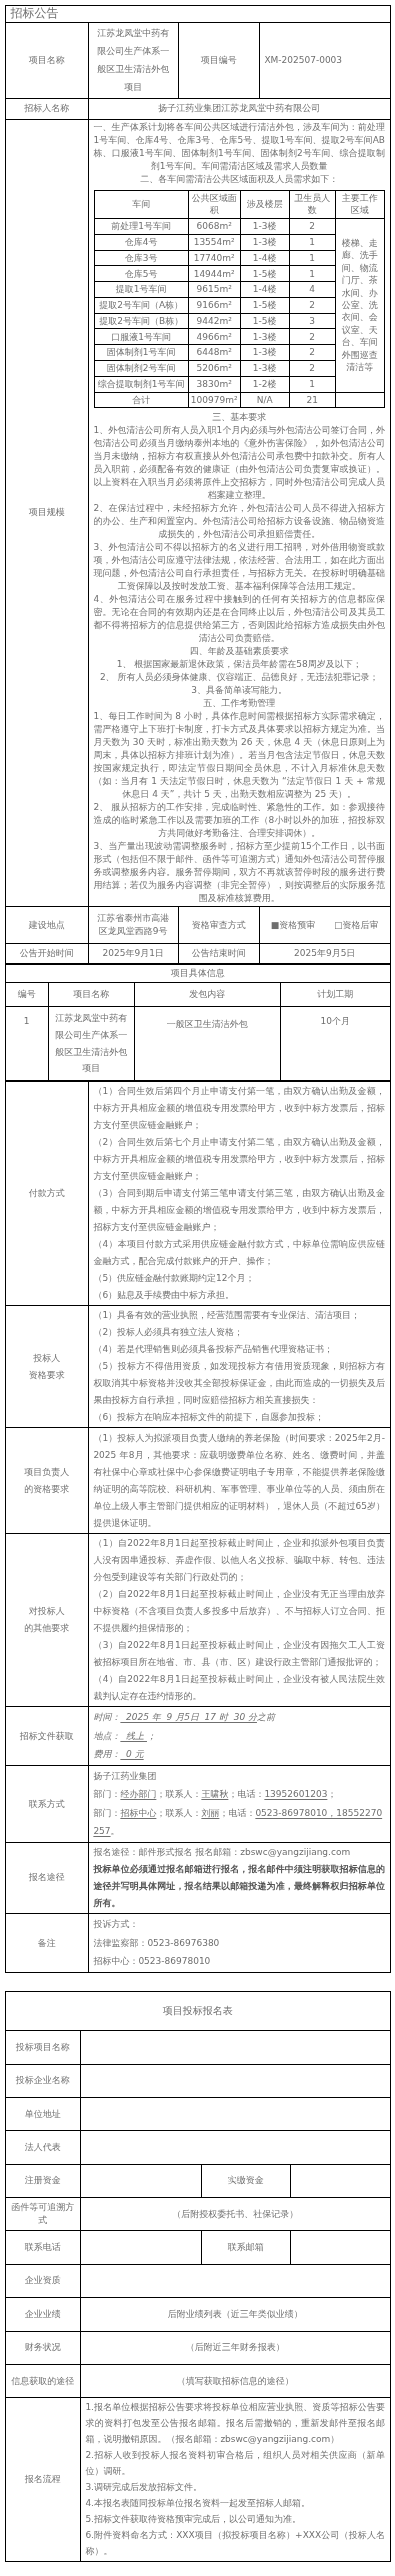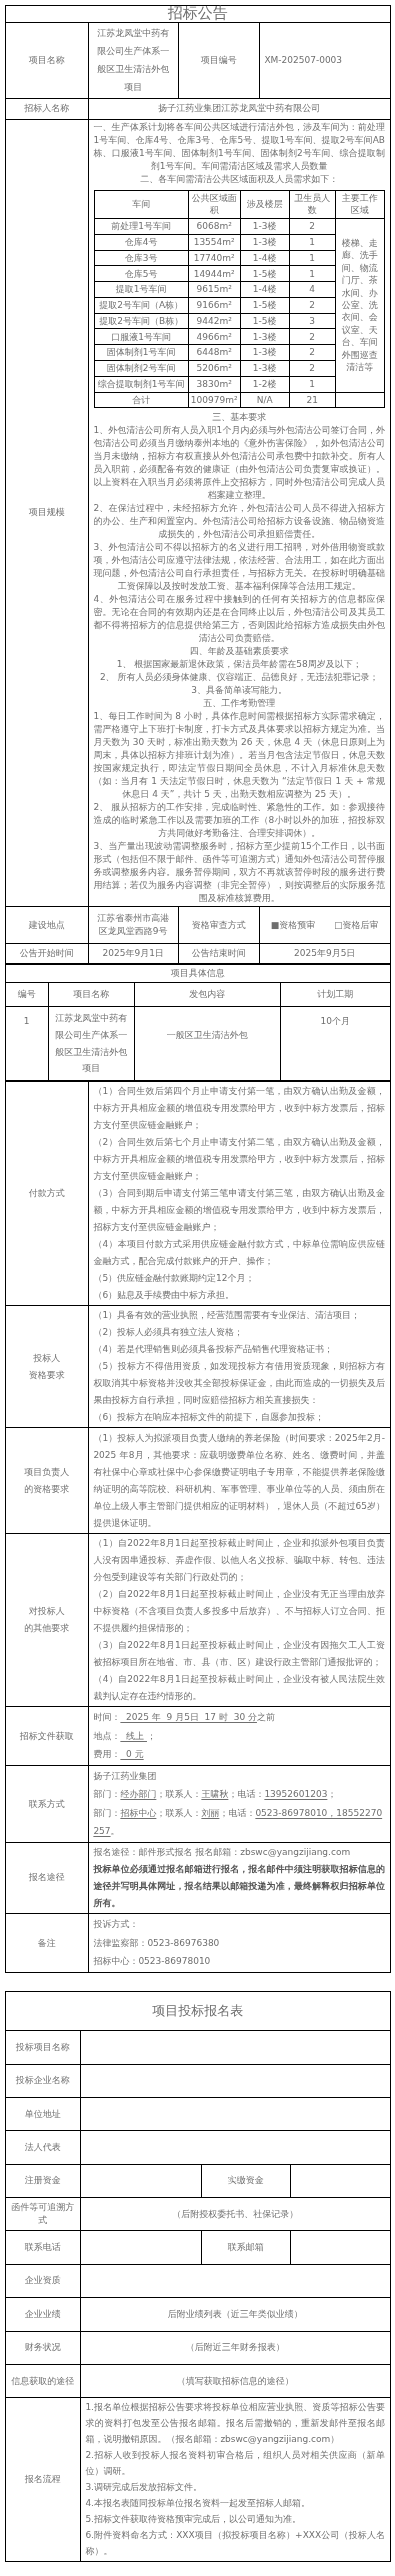--- a/index.html
+++ b/index.html
@@ -9,7 +9,7 @@
   .stack{margin-top:-0.6px;}
   td{border:0.6px solid #000;font-size:9px;font-weight:normal;vertical-align:middle;
      padding:1.2px 4.7px;word-break:break-all;line-height:13px;}
-  .ttl{ text-align:center;height:14.2px;font-size:15px;}
+  .ttl{ text-align:left;height:14.2px;font-size:12px;}
   .lbl{ text-align:center;}
   .ctr{ text-align:center;}
   .lft{ text-align:left;}

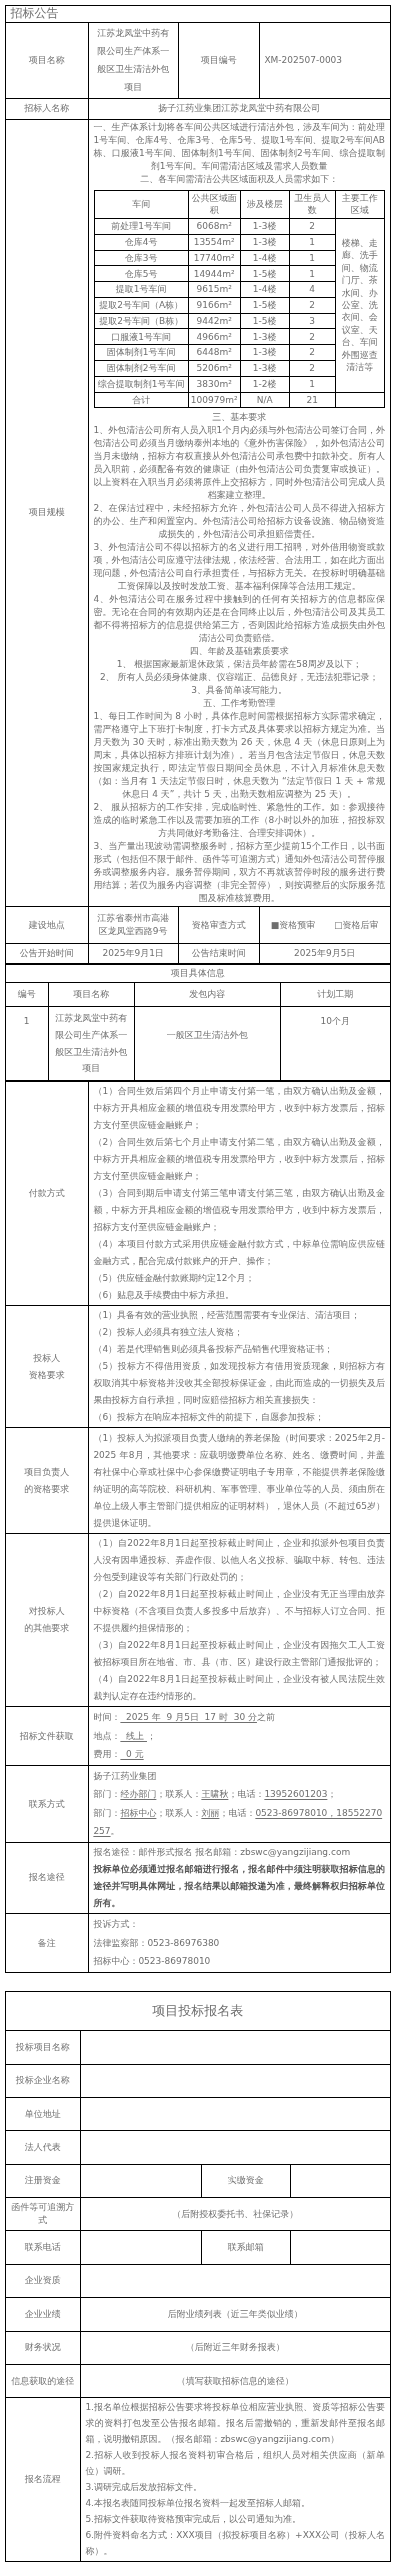--- a/index.html
+++ b/index.html
@@ -209,7 +209,7 @@
     <tr>
       <td class="ctr" style="vertical-align:top;padding-top:8.3px;height:64px">1</td>
       <td class="ctr" style="line-height:16.6px">江苏龙凤堂中药有限公司生产体系一般区卫生清洁外包项目</td>
-      <td class="ctr" style="vertical-align:top;padding-top:22px">一般区卫生清洁外包</td>
+      <td class="ctr" style="vertical-align:top;padding-top:11px">一般区卫生清洁外包</td>
       <td class="ctr" style="vertical-align:top;padding-top:8.3px">10个月</td>
     </tr>
   </tbody>

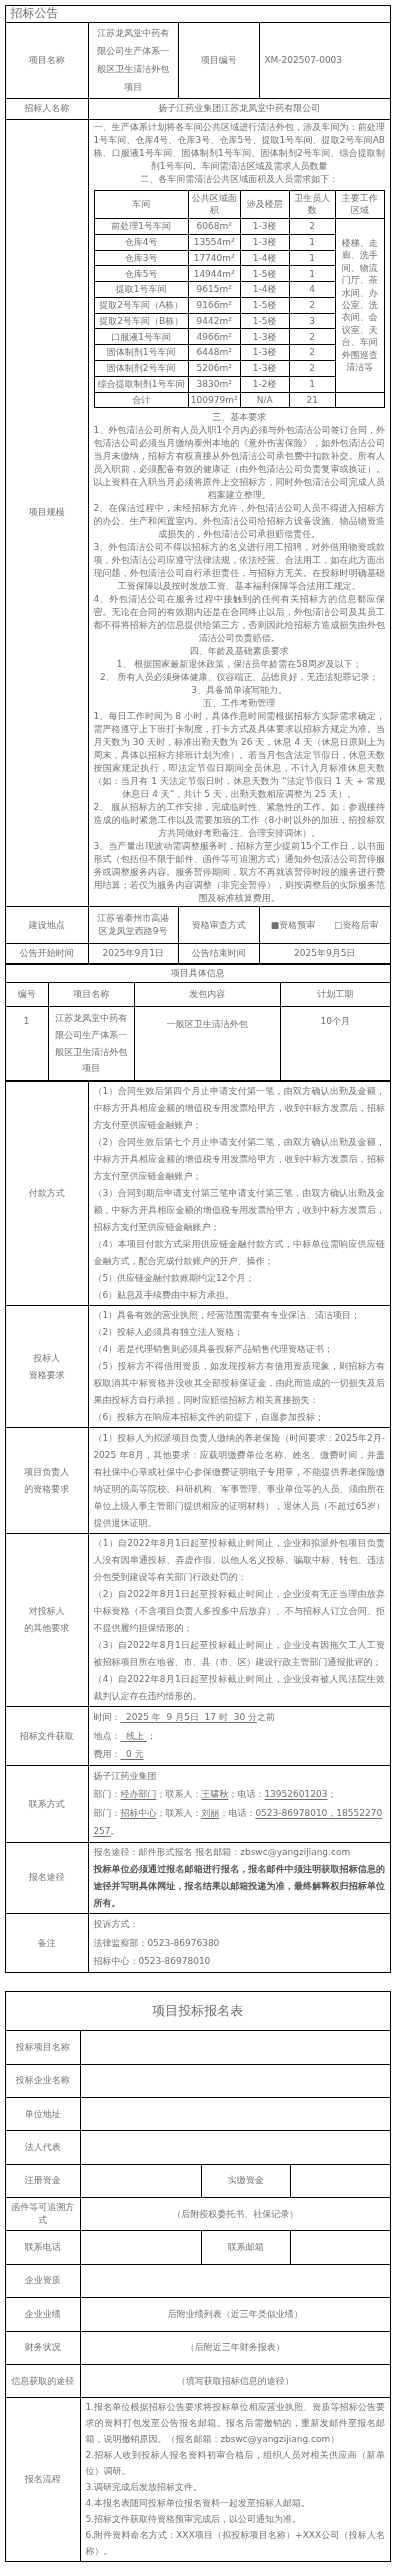--- a/index.html
+++ b/index.html
@@ -15,7 +15,7 @@
   .lft{ text-align:left;}
   .cj{  text-align:justify;text-align-last:center;}
   .lj{  text-align:justify;text-align-last:left;}
-  .pre{ white-space:pre-wrap;}
+  .pre{ white-space:pre-wrap;font-style:italic;}
   p{margin:0;}
   .u{text-decoration:underline;text-underline-offset:1.8px;}
   .bold{font-weight:bold;color:#555;}

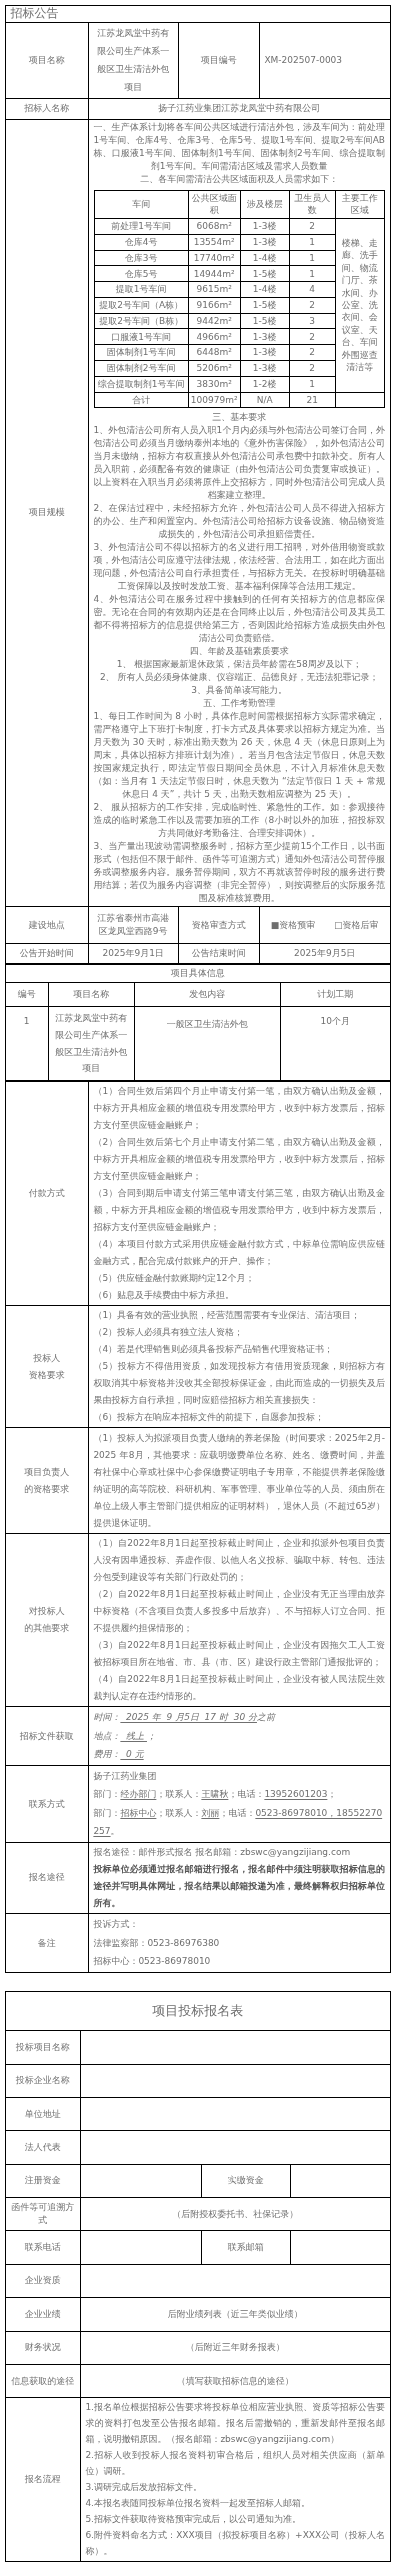--- a/index.html
+++ b/index.html
@@ -28,7 +28,7 @@
   .gap{height:18px;}
   .t2 .lbl{padding:1.2px 2.4px;}
   .formrow td{height:30px;}
-  .t2title td{height:36px;text-align:center;font-size:13px;}
+  .t2title td{height:36px;text-align:center;font-size:10px;}
 </style>
 </head>
 <body>

